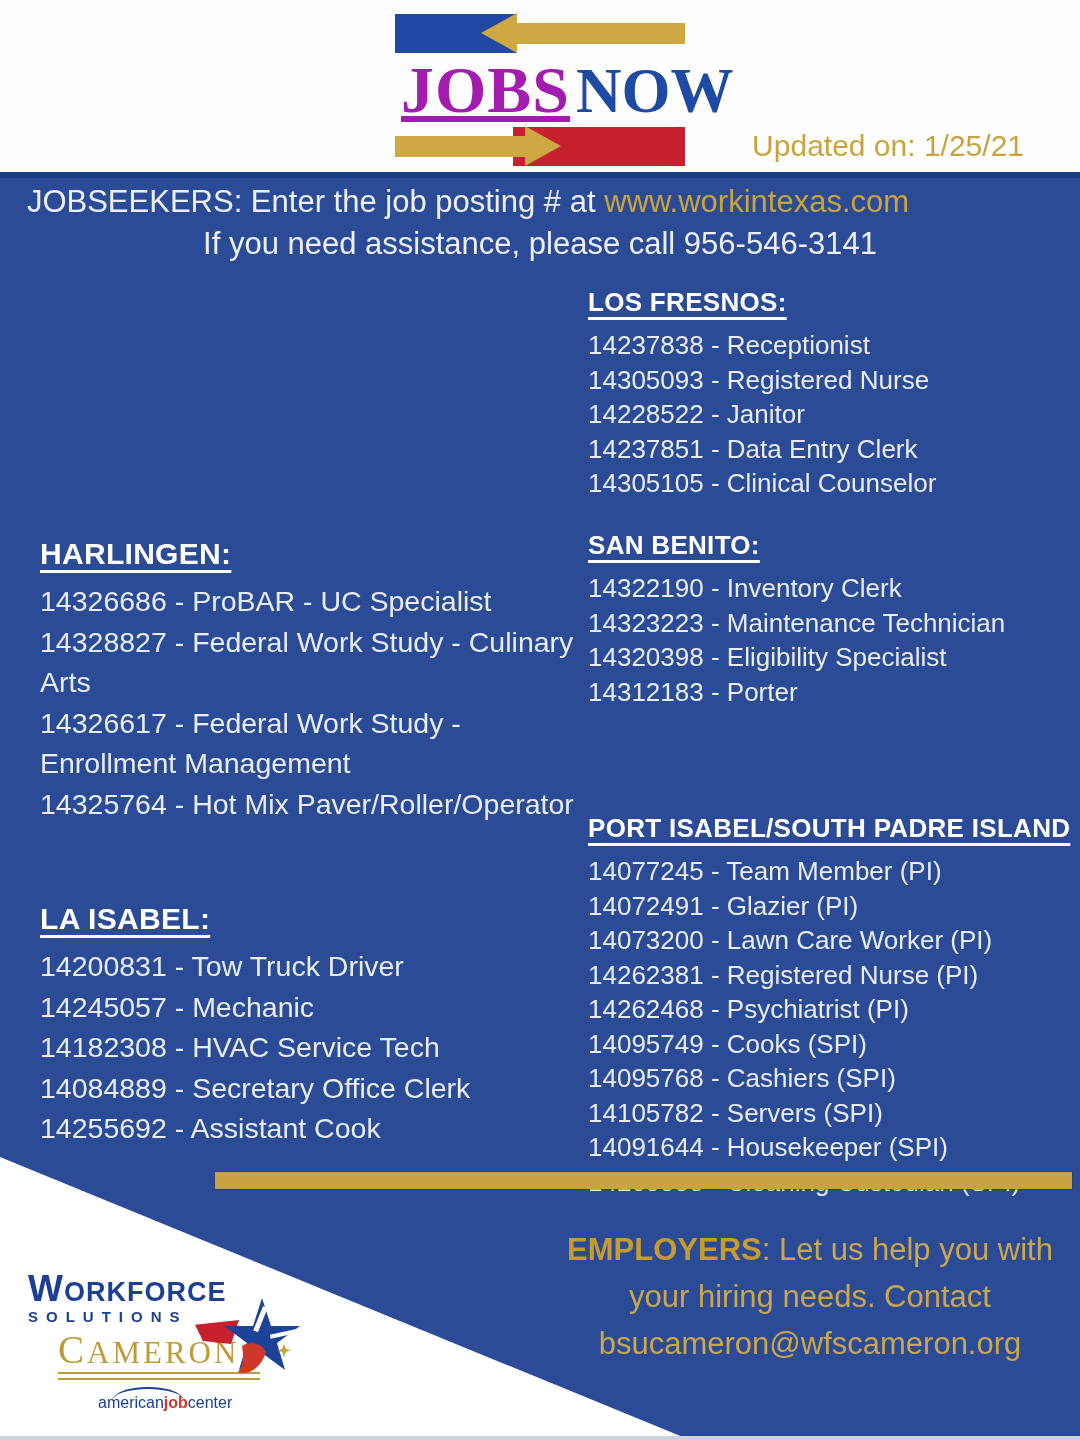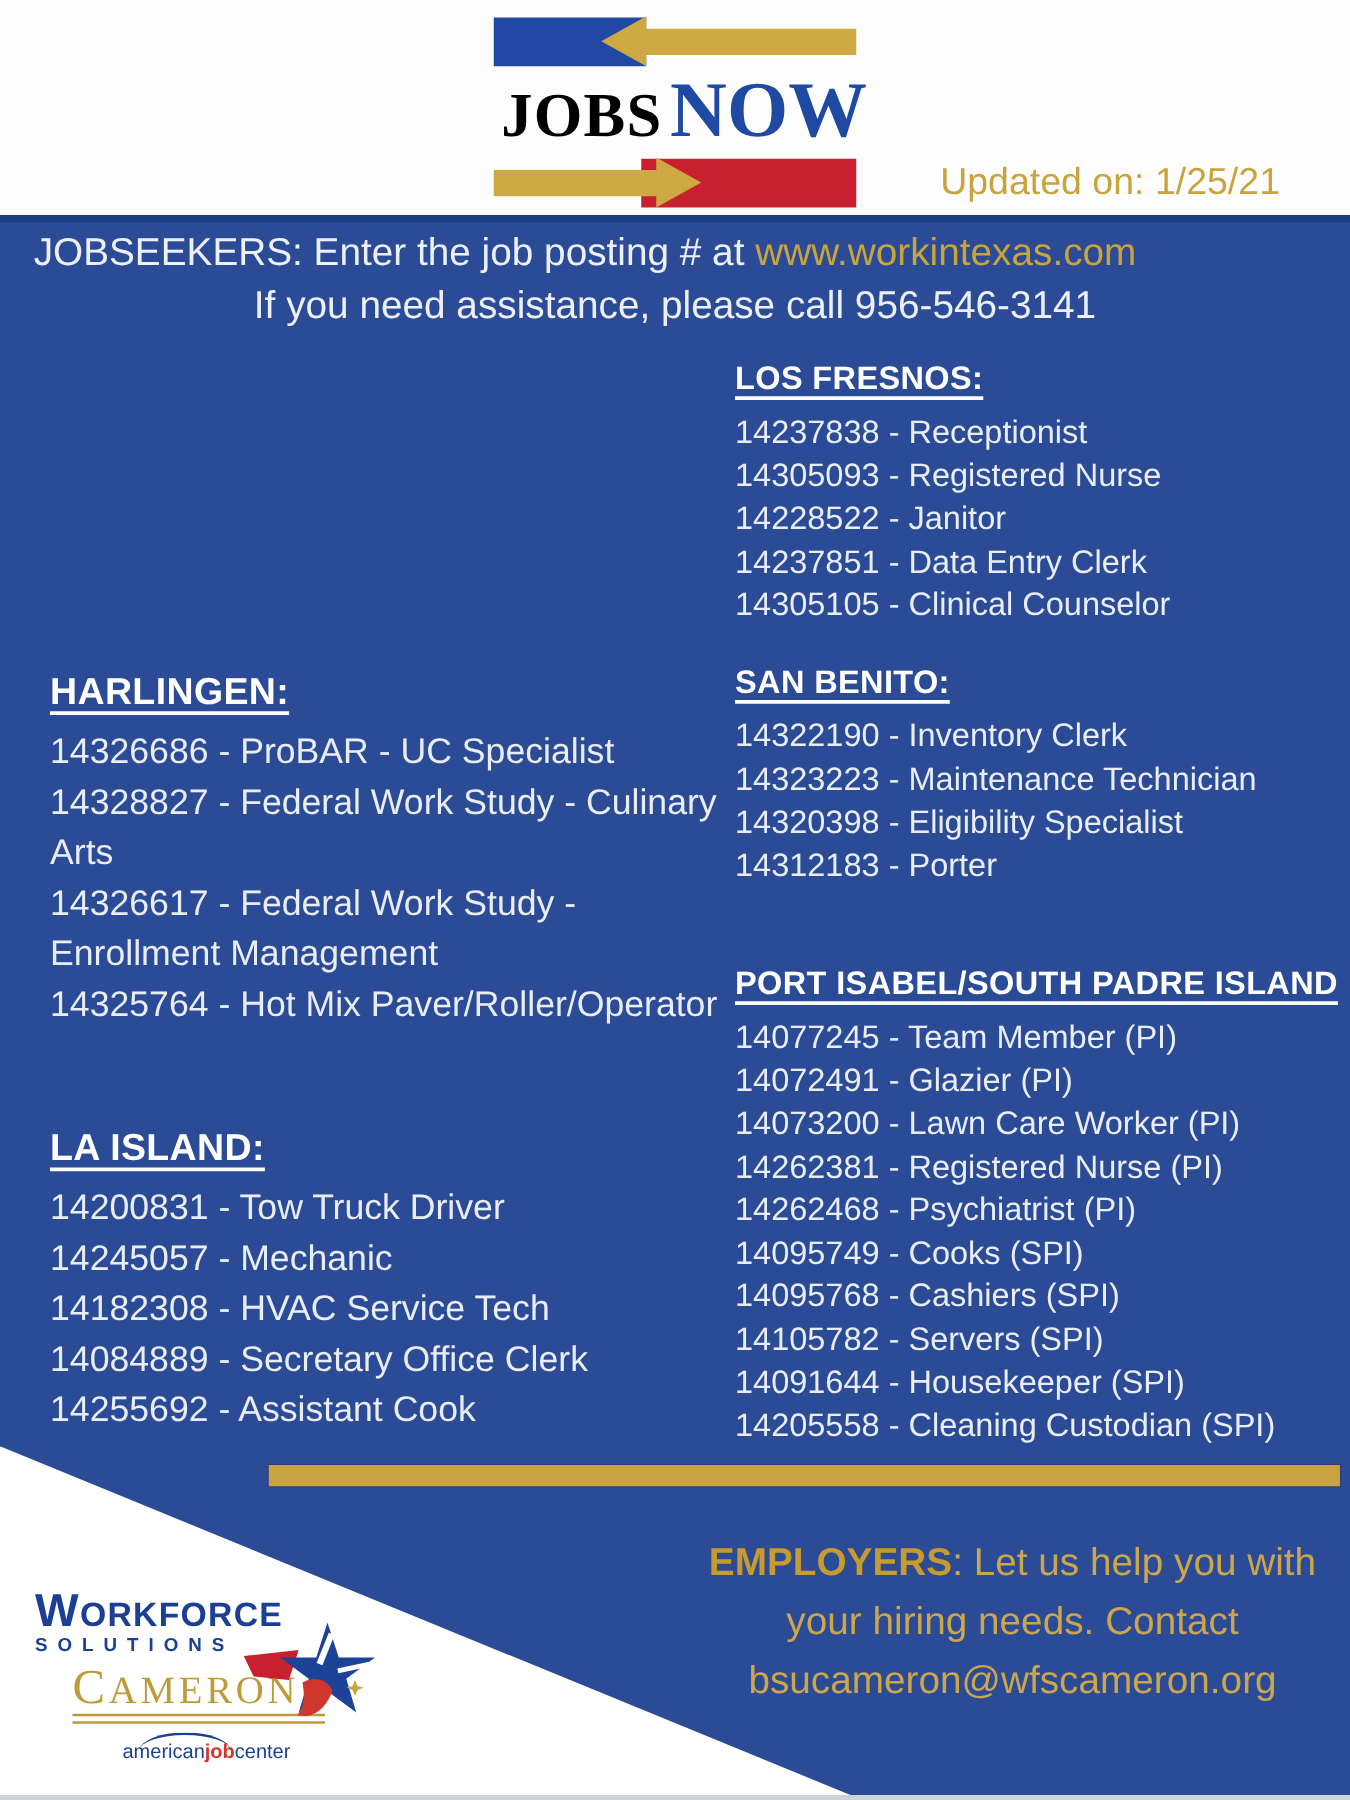--- a/index.html
+++ b/index.html
@@ -26,7 +26,7 @@
                border-top:20px solid transparent; border-bottom:20px solid transparent; border-left:36px solid #cda843; }
   .logo-text { position:absolute; left:6px; top:40px; width:292px; white-space:nowrap;
                font-family:"Liberation Serif","DejaVu Serif",serif; font-weight:bold; }
-  .logo-jobs { font-size:50px; color:#000000; letter-spacing:1px; }
+  .logo-jobs { font-size:66px; color:#a21caf; letter-spacing:1px;text-decoration:underline; }
   .logo-now  { font-size:63px; color:#1e4aa4; letter-spacing:0; margin-left:6px; }
   .updated { position:absolute; top:129px; right:56px; font-size:30px; color:#c9a43c; z-index:4; }
 

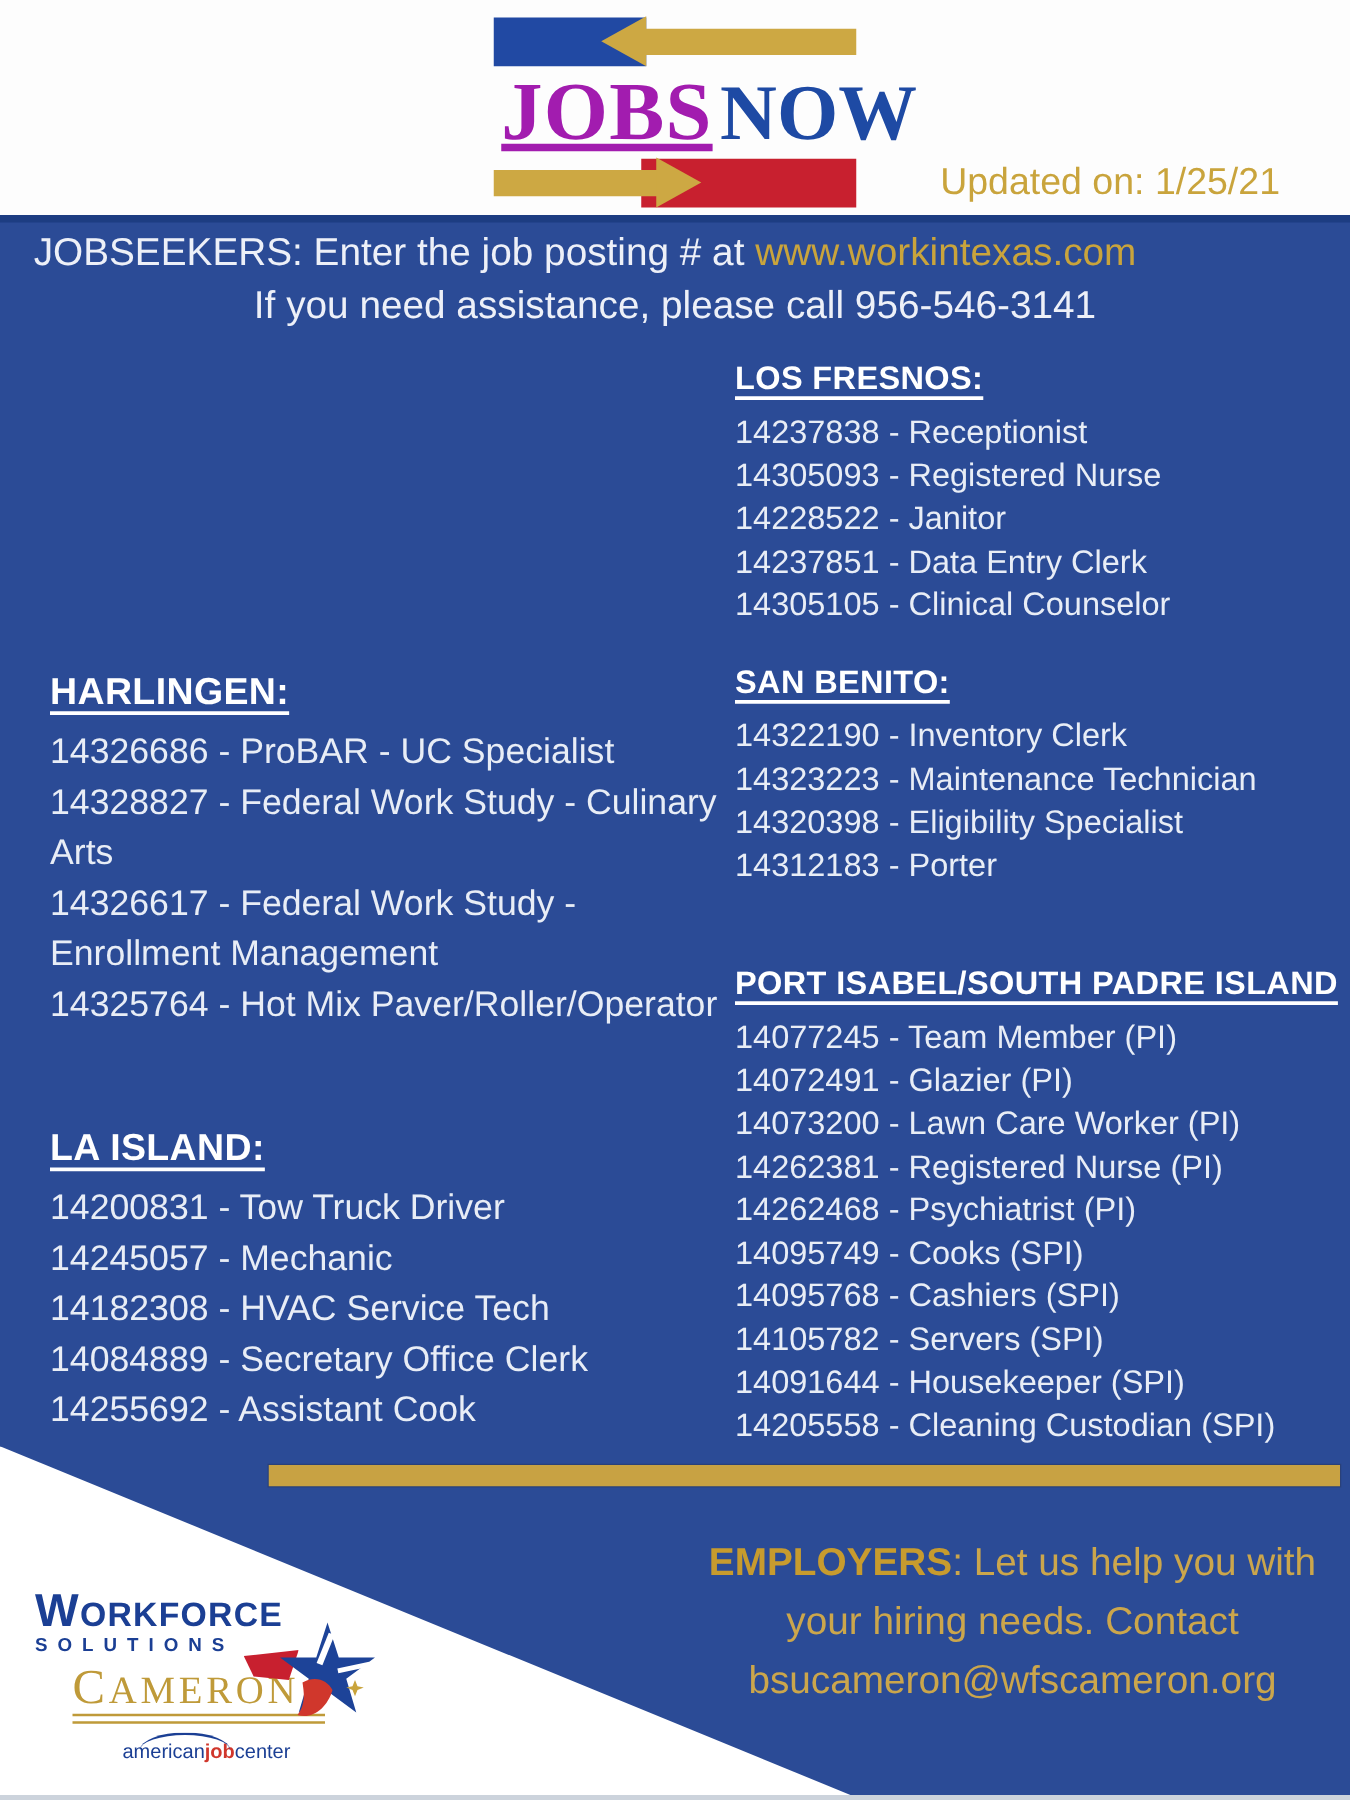--- a/index.html
+++ b/index.html
@@ -56,7 +56,7 @@
   #sec-laferia     { top:902px; }
   #sec-losfresnos  { top:287px; }
   #sec-sanbenito   { top:530px; }
-  #sec-portisabel  { top:771px; }
+  #sec-portisabel  { top:813px; }
 
   .gold-bar { position:absolute; left:215px; top:1172px; width:857px; height:17px;
               background:#c8a243; box-shadow:0 0 0 1px rgba(40,50,70,.35); z-index:2; }

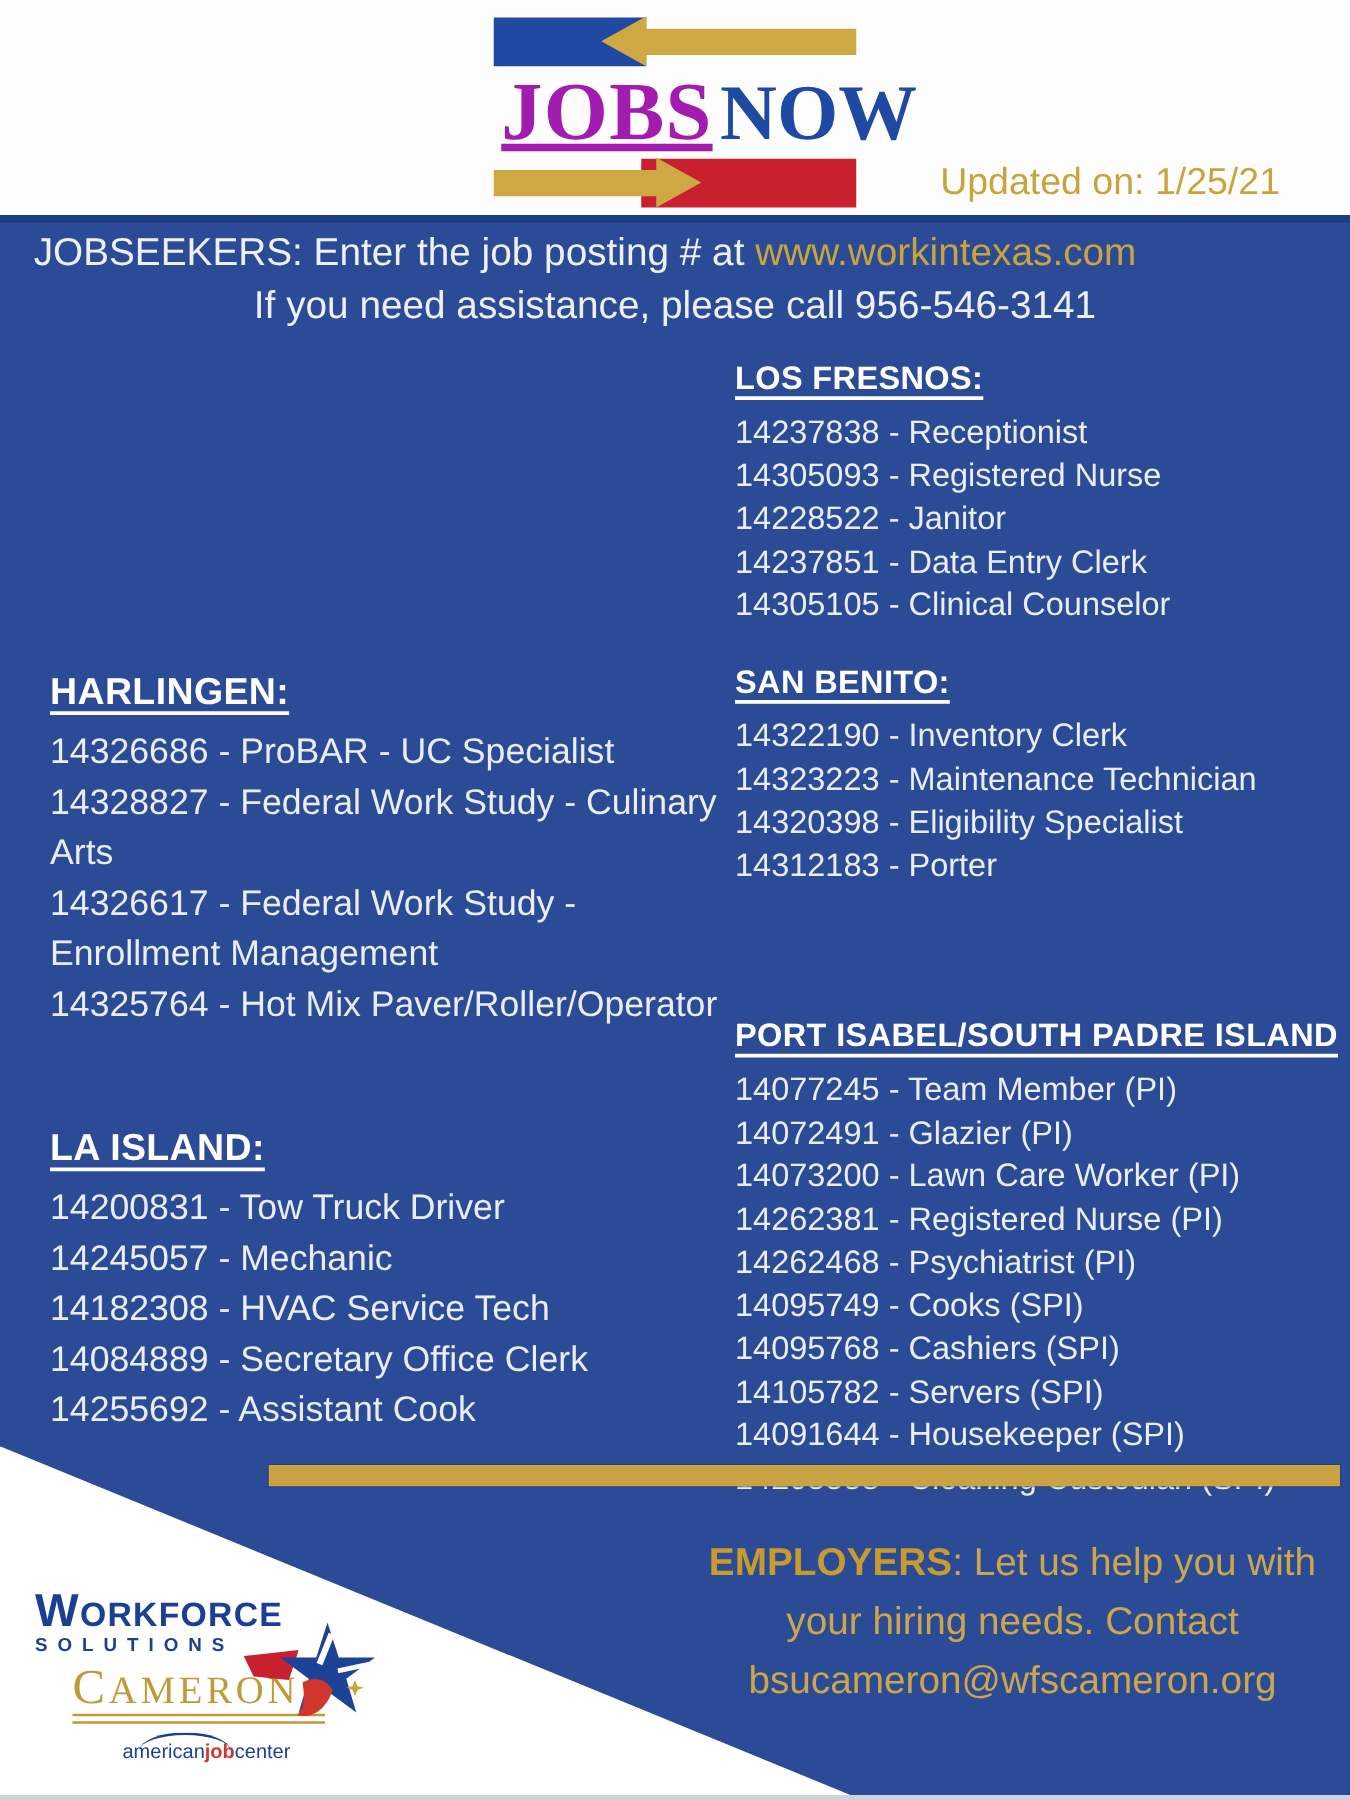--- a/index.html
+++ b/index.html
@@ -129,7 +129,7 @@
       </ul>
   </section>
   <section class="sec sec-l" id="sec-laferia">
-    <h2 class="sec-title">LA ISLAND:</h2>
+    <h2 class="sec-title">LA ISABEL:</h2>
     <ul class="sec-list">
 
     <li class="job-item">14200831 - Tow Truck Driver</li>

